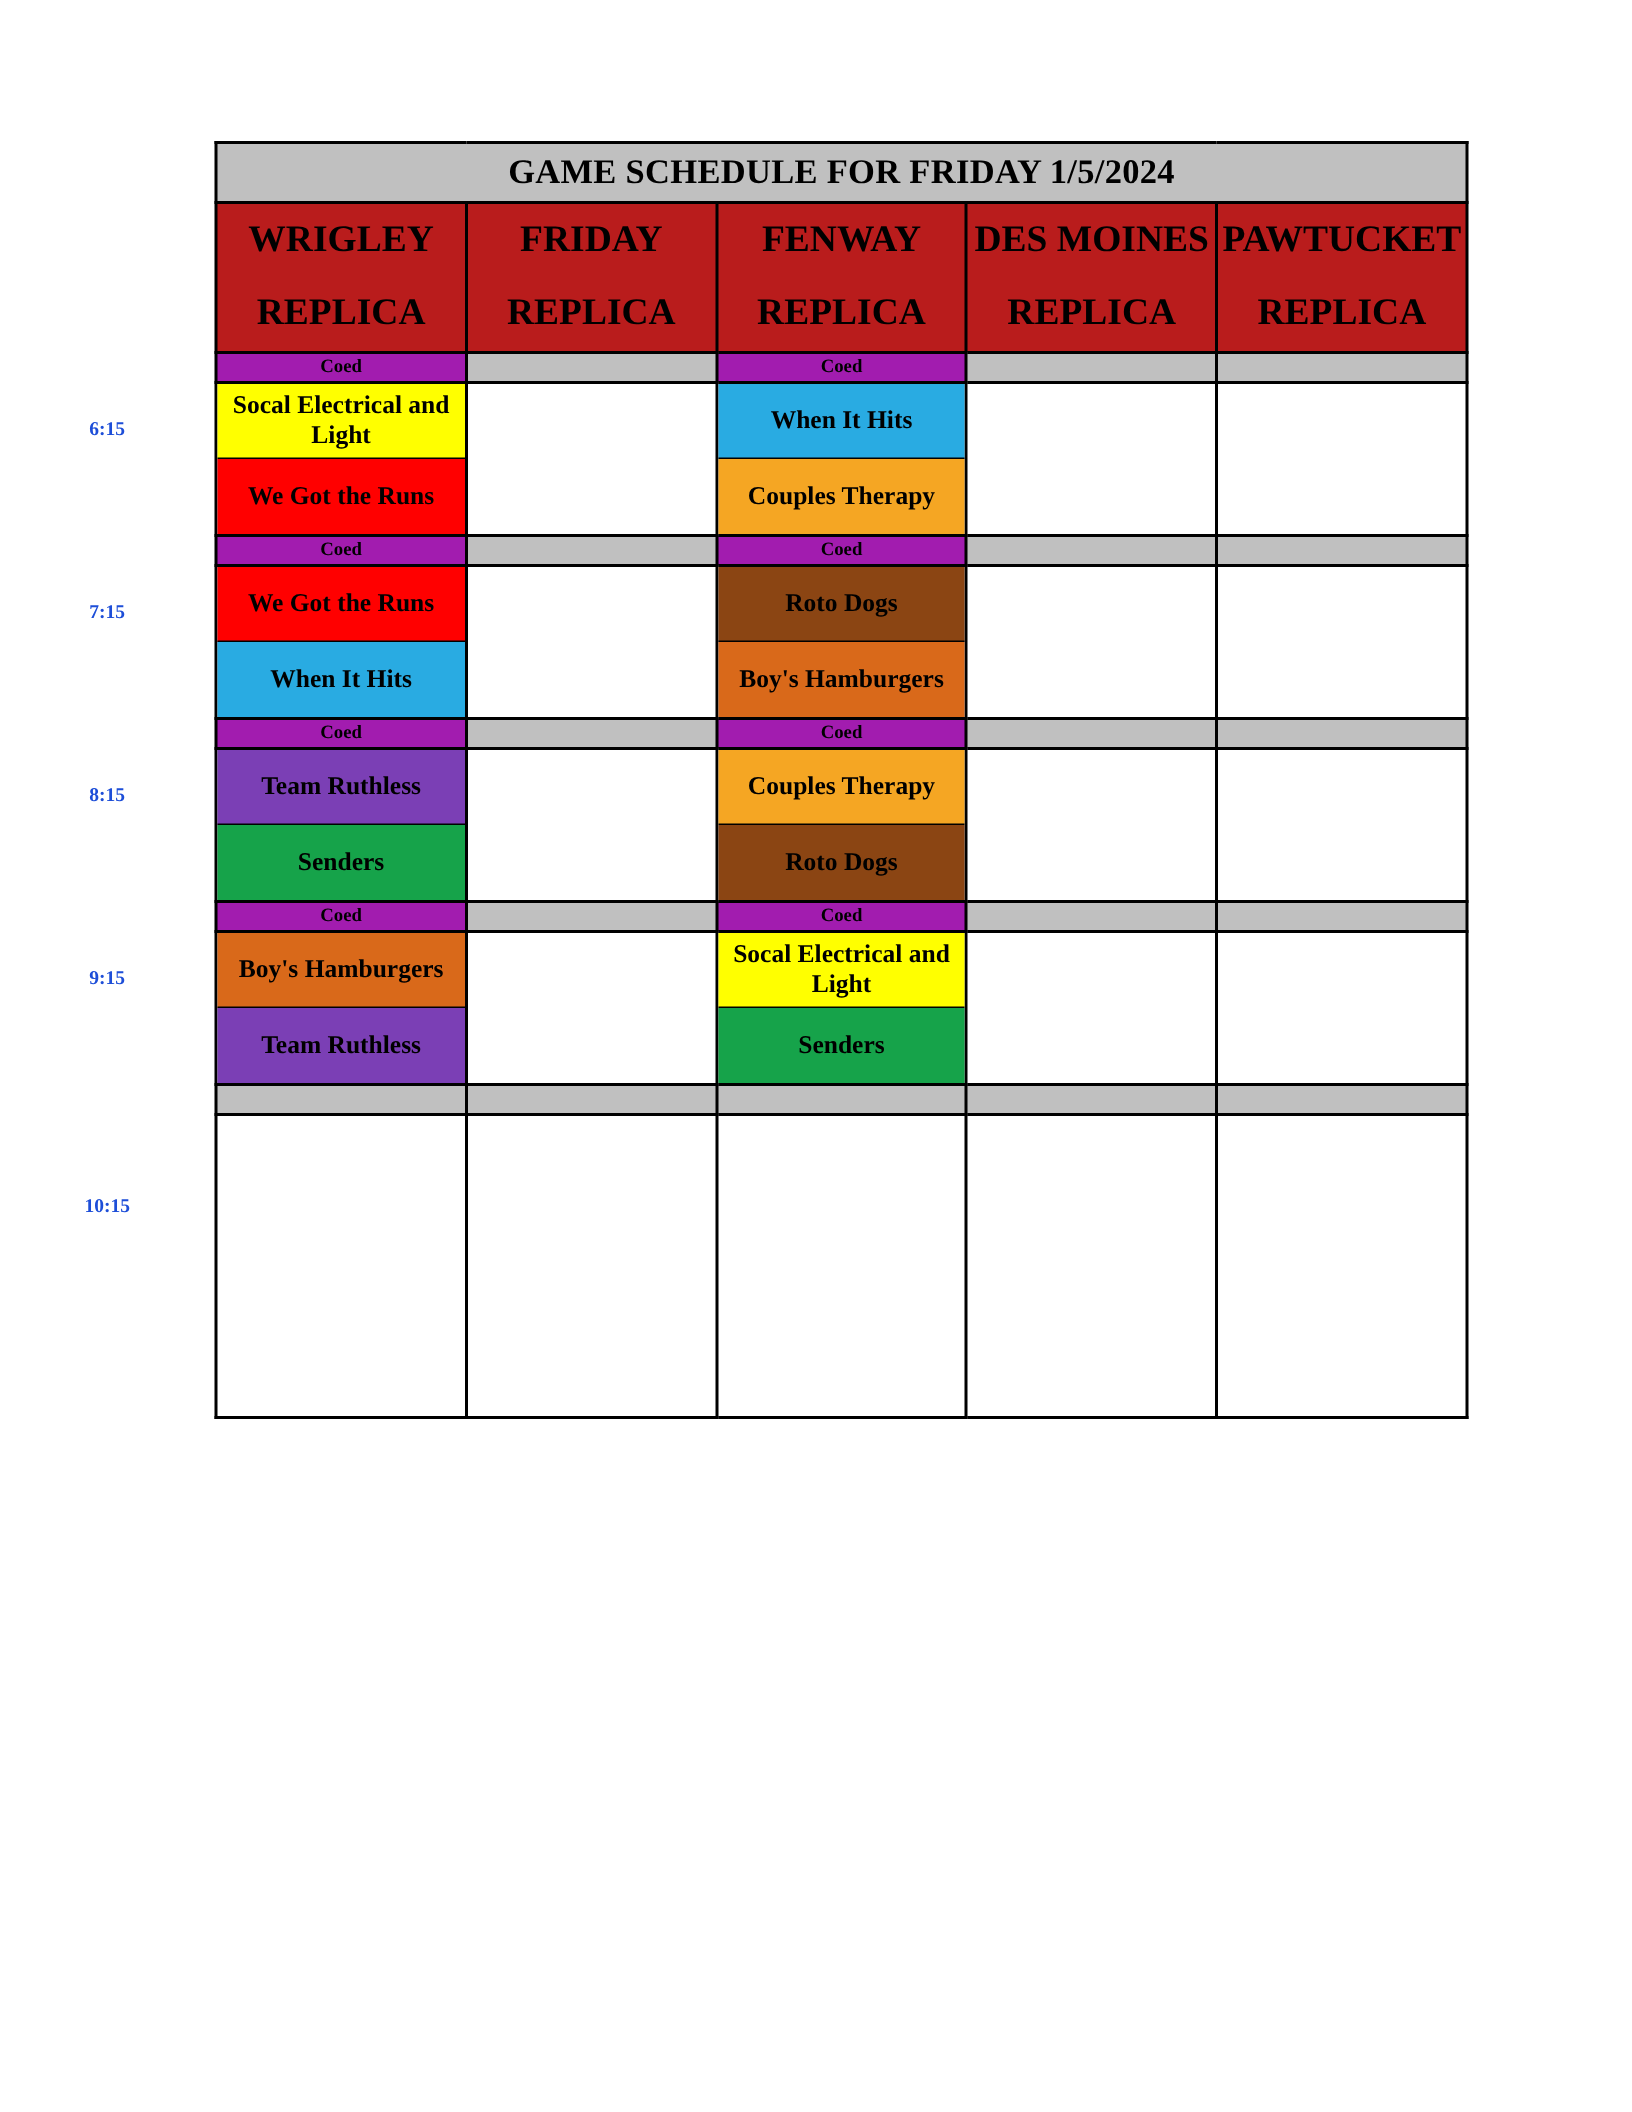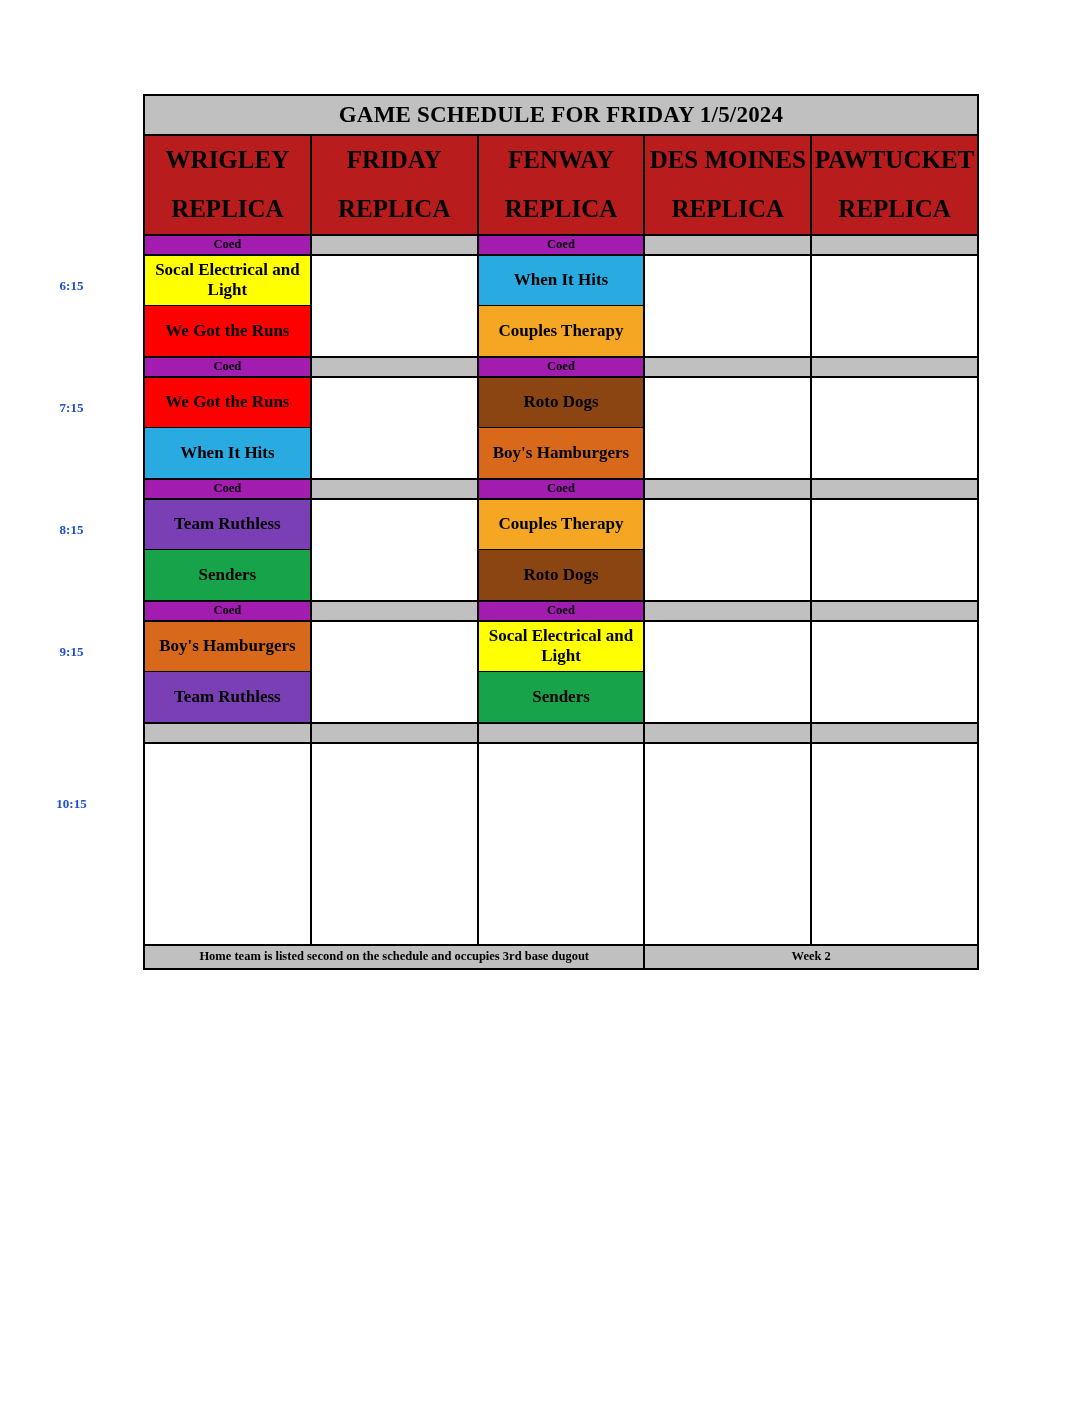--- a/index.html
+++ b/index.html
@@ -264,10 +264,6 @@
           <td class="game-cell blank-cell"></td>
           <td class="game-cell blank-cell"></td>
         </tr>
-        <tr class="footer-row">
-          <td colspan="3" class="footer-left">Home team is listed second on the schedule and occupies 3rd base dugout</td>
-          <td colspan="2" class="footer-right">Week 2</td>
-        </tr>
       </tbody>
   </table>
 </div>

